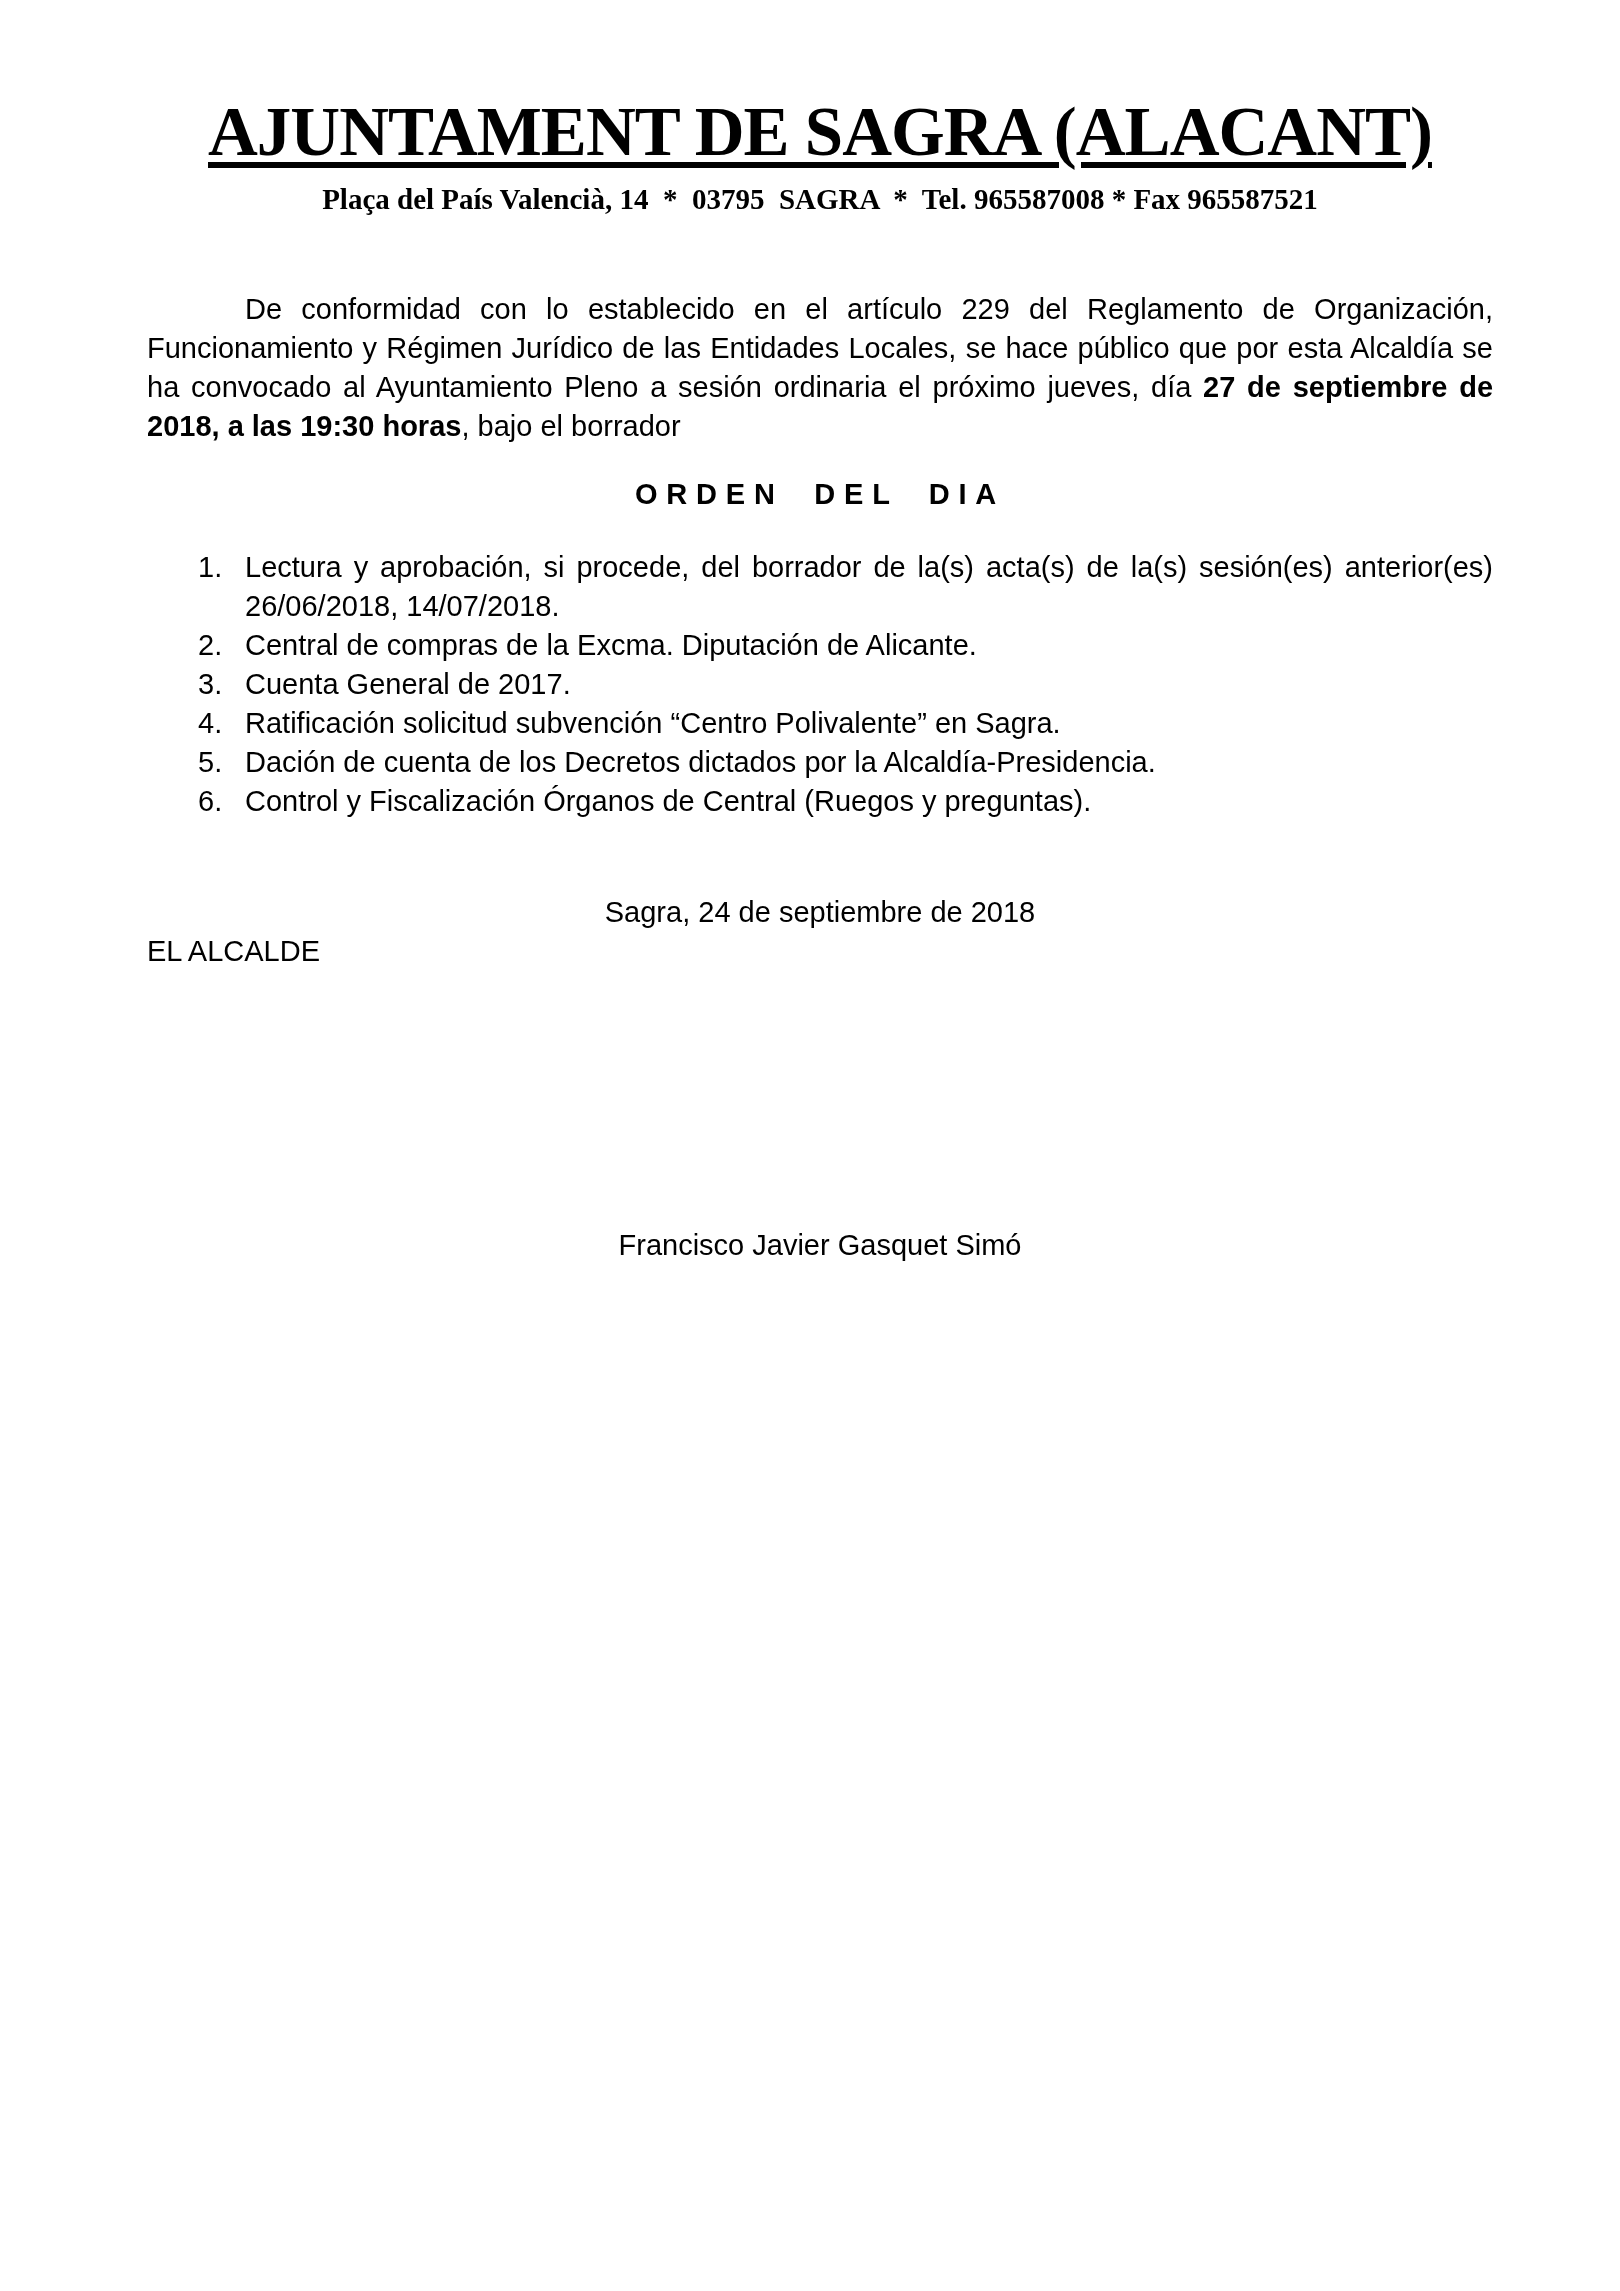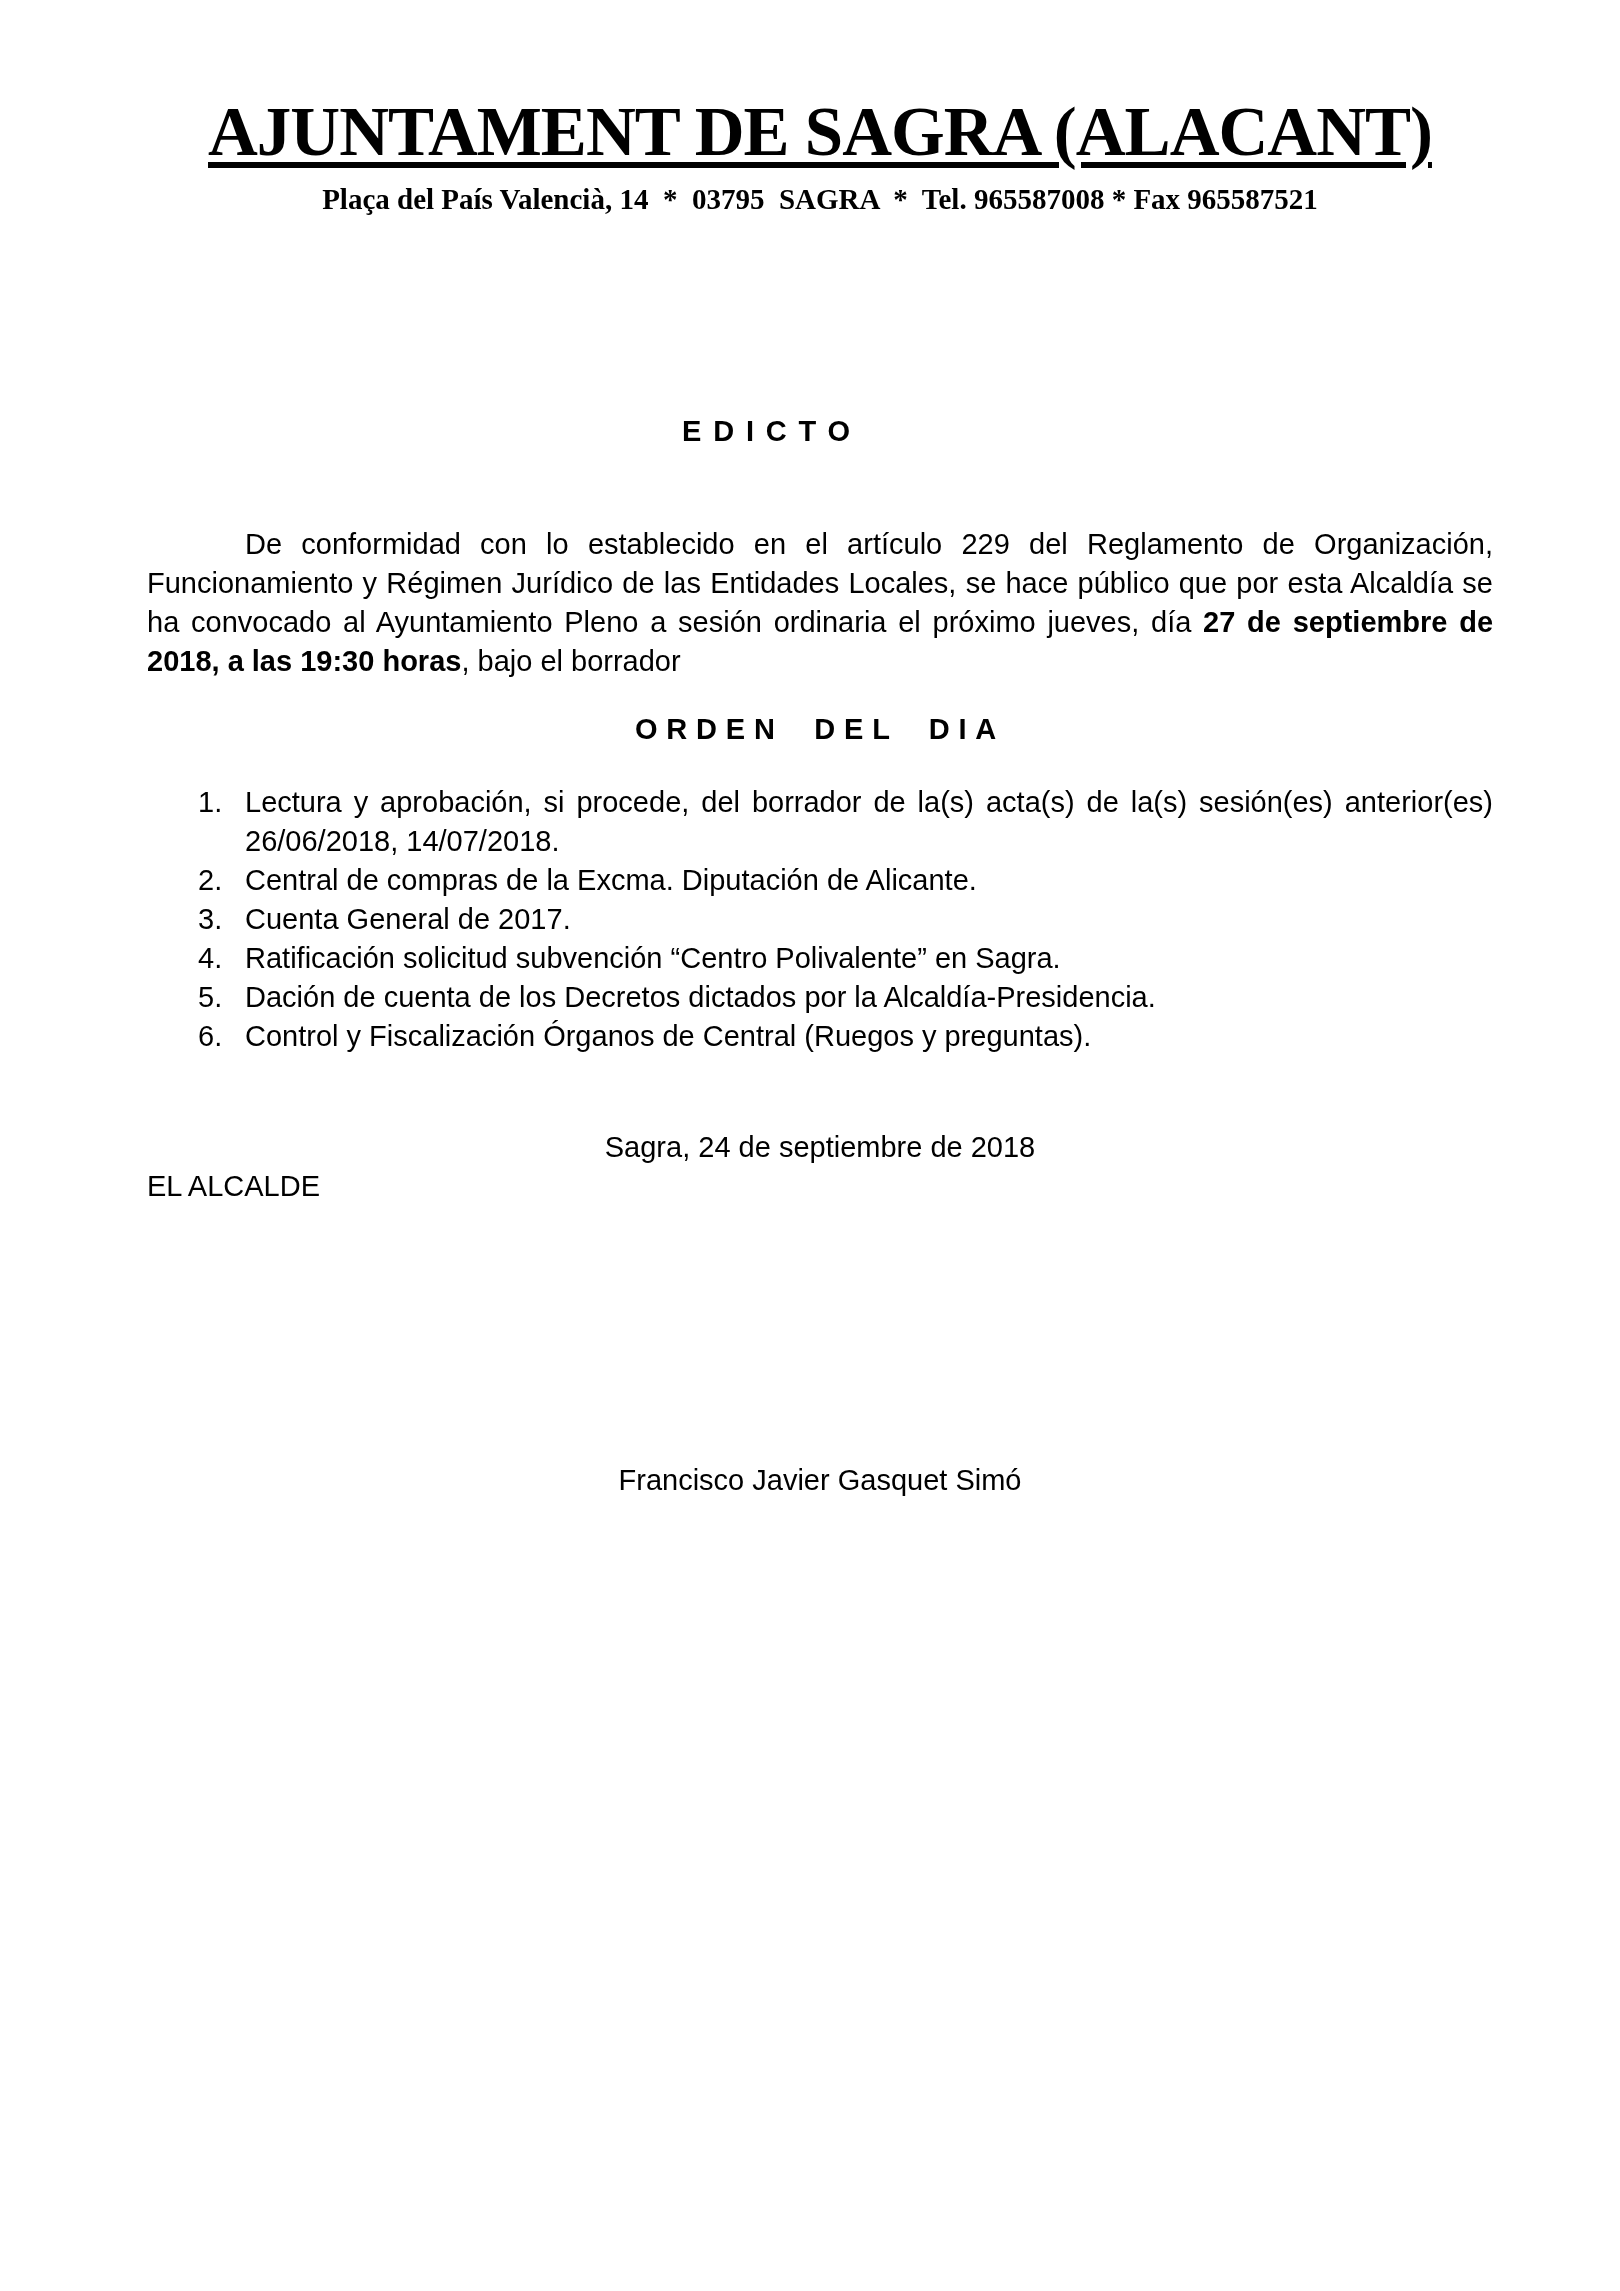--- a/index.html
+++ b/index.html
@@ -118,7 +118,6 @@
 
   <main>
 
-    <div class="edicto-heading">EDICTO</div>
 
     <p class="intro"><span>De conformidad con lo establecido en el artículo 229 del Reglamento de Organización, Funcionamiento y Régimen Jurídico de las Entidades Locales, se hace público que por esta Alcaldía se ha convocado al Ayuntamiento Pleno a sesión ordinaria el próximo jueves, día </span><strong>27 de septiembre de 2018, a las 19:30 horas</strong><span>, bajo el borrador</span></p>
 

